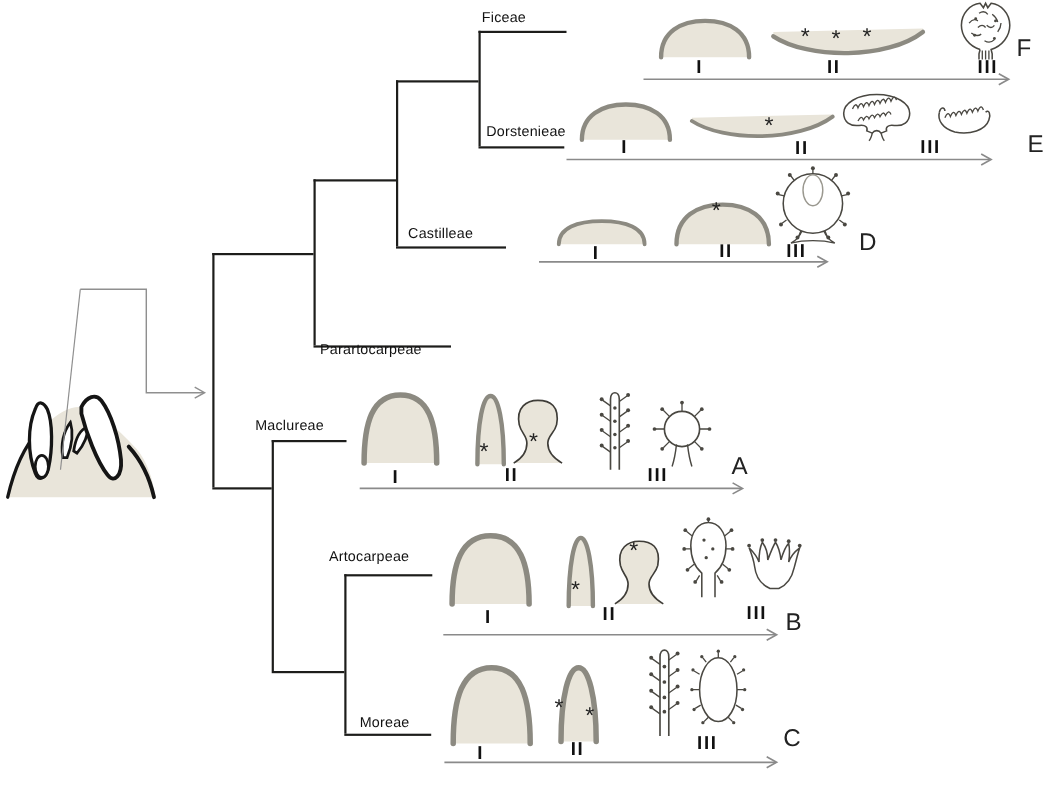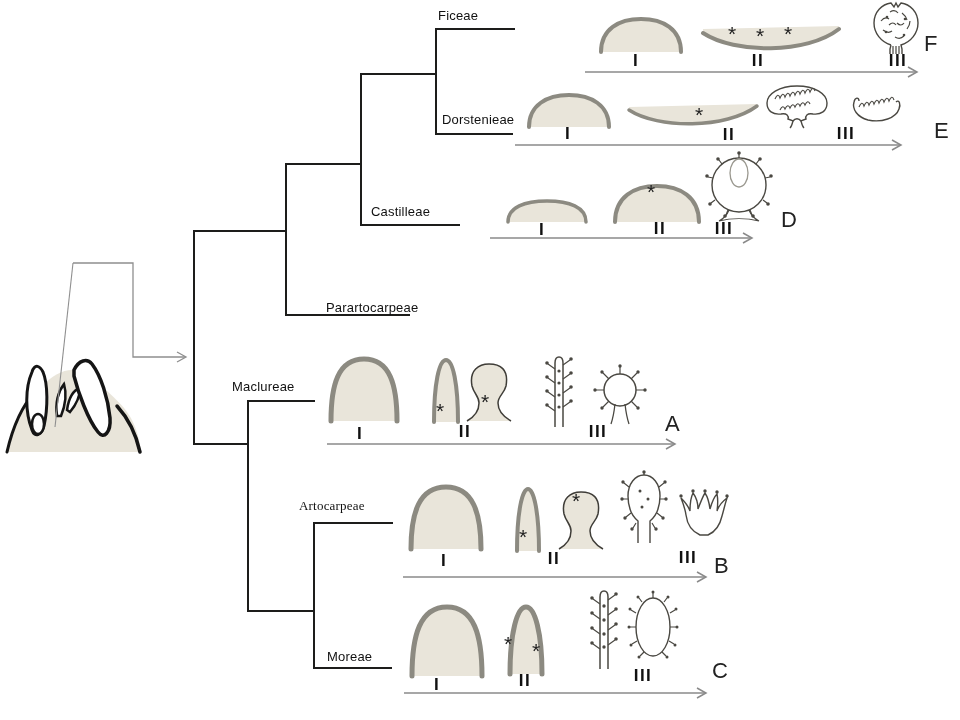--- a/index.html
+++ b/index.html
@@ -42,7 +42,7 @@
   <span class="tribe" style="left:438px;top:8px;">Ficeae</span>
   <span class="tribe" style="left:442px;top:112px;">Dorstenieae</span>
   <span class="tribe" style="left:371px;top:204px;">Castilleae</span>
-  <span class="tribe" style="left:291px;top:300px;margin-left:35px;">Parartocarpeae</span>
+  <span class="tribe" style="left:291px;top:310px;">Parartocarpeae</span>
   <span class="tribe" style="left:232px;top:379px;">Maclureae</span>
   <span class="tribe" style="left:299px;top:498px;font-family:Liberation Serif, serif;">Artocarpeae</span>
   <span class="tribe" style="left:327px;top:649px;">Moreae</span>

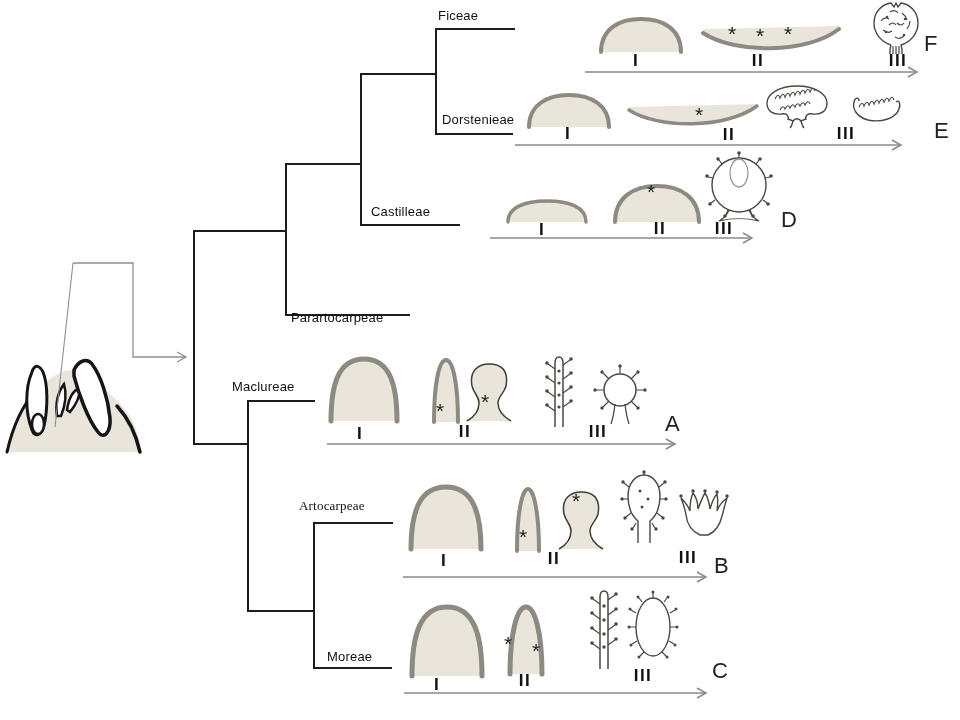--- a/index.html
+++ b/index.html
@@ -44,7 +44,7 @@
   <span class="tribe" style="left:371px;top:204px;">Castilleae</span>
   <span class="tribe" style="left:291px;top:310px;">Parartocarpeae</span>
   <span class="tribe" style="left:232px;top:379px;">Maclureae</span>
-  <span class="tribe" style="left:299px;top:498px;font-family:Liberation Serif, serif;">Artocarpeae</span>
+  <span class="tribe" style="left:299px;top:498px;">Artocarpeae</span>
   <span class="tribe" style="left:327px;top:649px;">Moreae</span>
 
   <svg class="shape" style="left:585px;top:65px;" width="341" height="14" viewBox="0 0 341 14">

